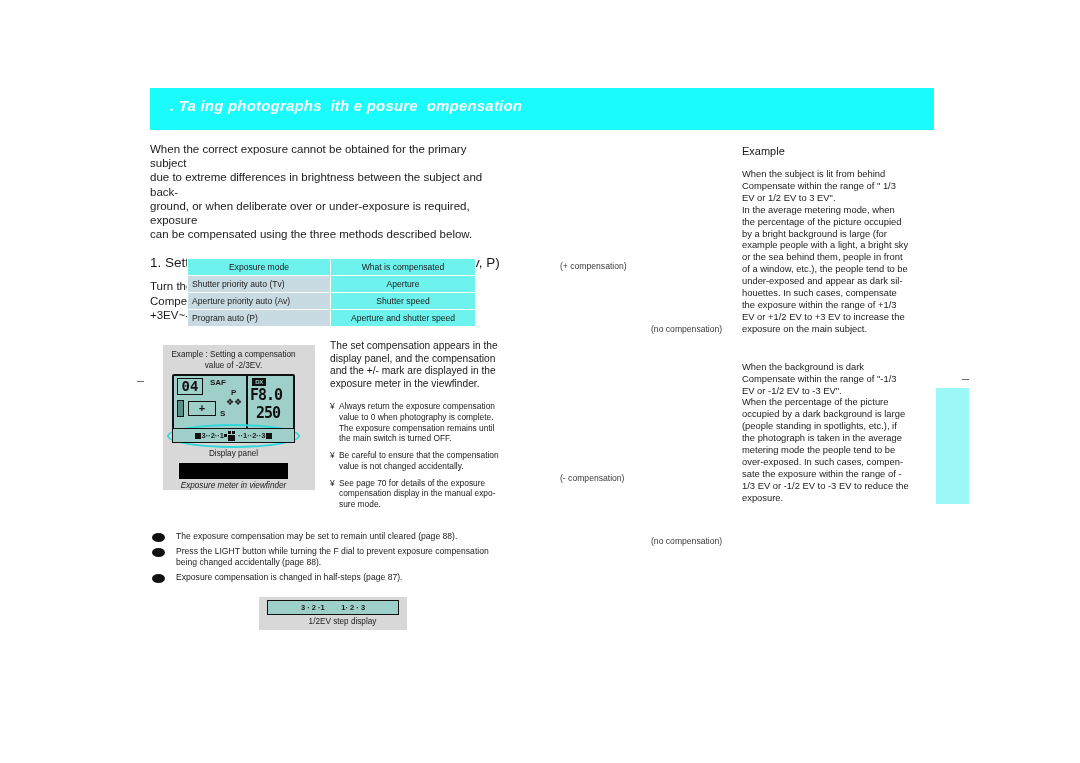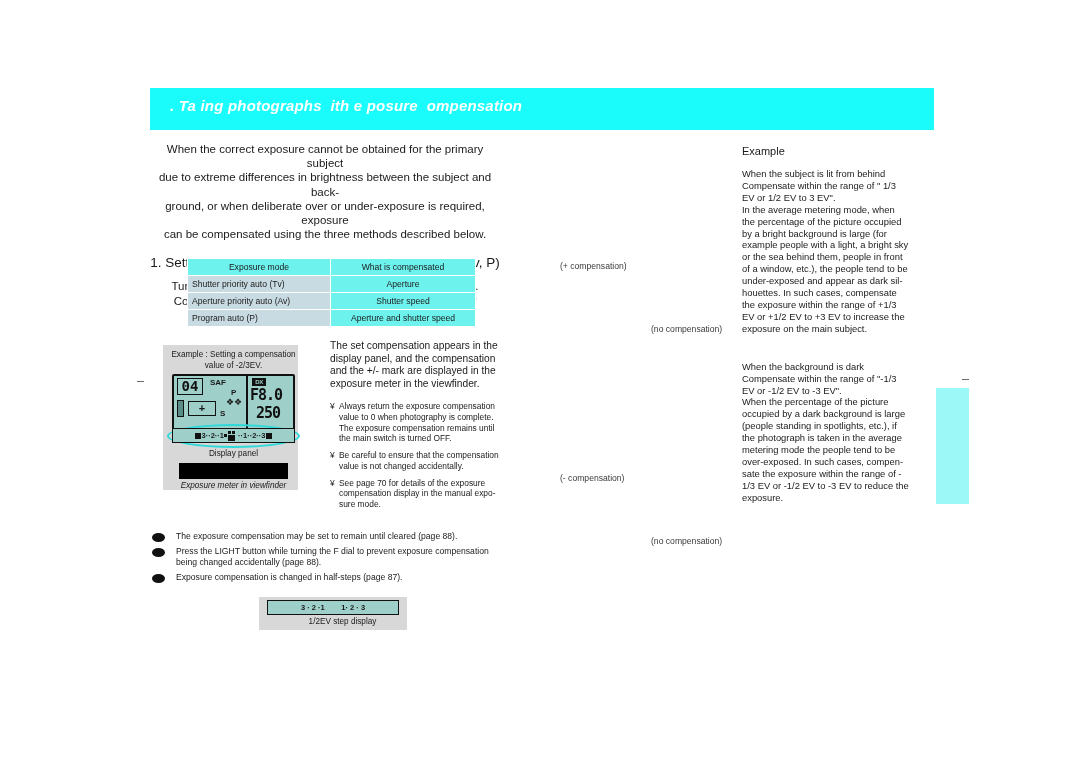--- a/index.html
+++ b/index.html
@@ -26,7 +26,7 @@
   }
 
   
-  .col-left { position:absolute; left:150px; top:142px; width:350px;text-align:center; }
+  .col-left { position:absolute; left:150px; top:142px; width:350px; }
   .intro { font-size:11.5px; line-height:14.2px; white-space:pre-line; }
 
   .h2 {

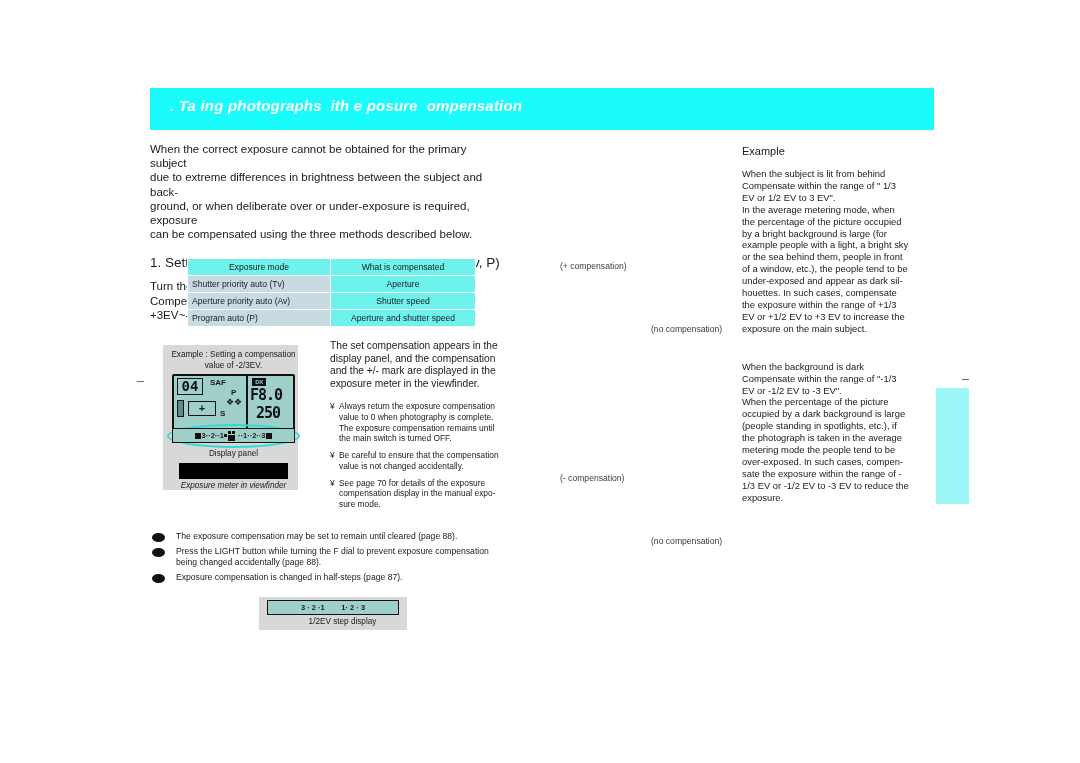--- a/index.html
+++ b/index.html
@@ -47,7 +47,7 @@
 
   
   .illus {
-    position:absolute; left:163px; top:345px; width:135px; height:145px;
+    position:absolute; left:163px; top:345px; width:152px; height:145px;
     background:#d8d8d8;
   }
   .illus-cap {

